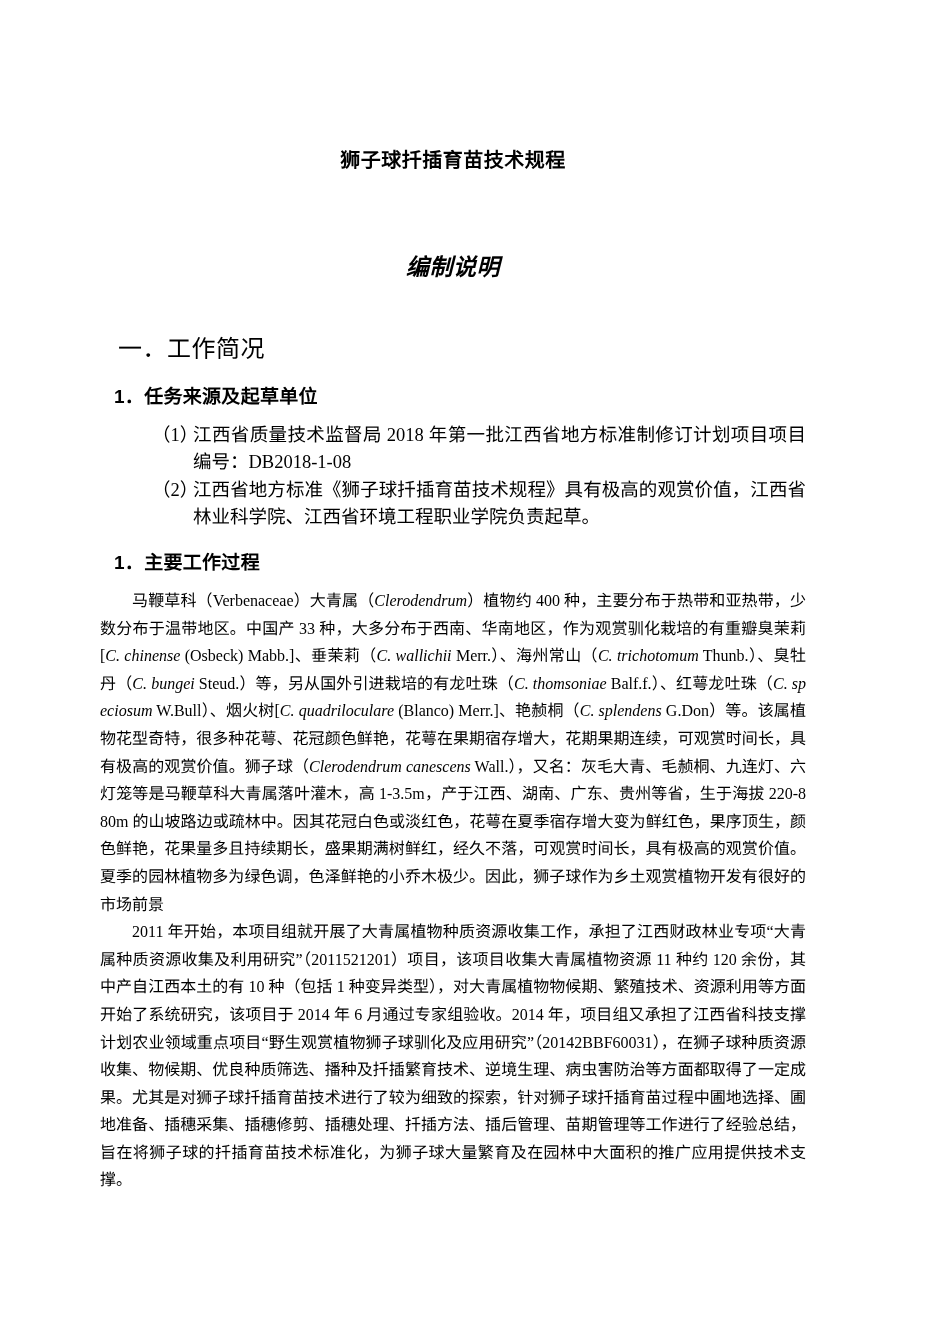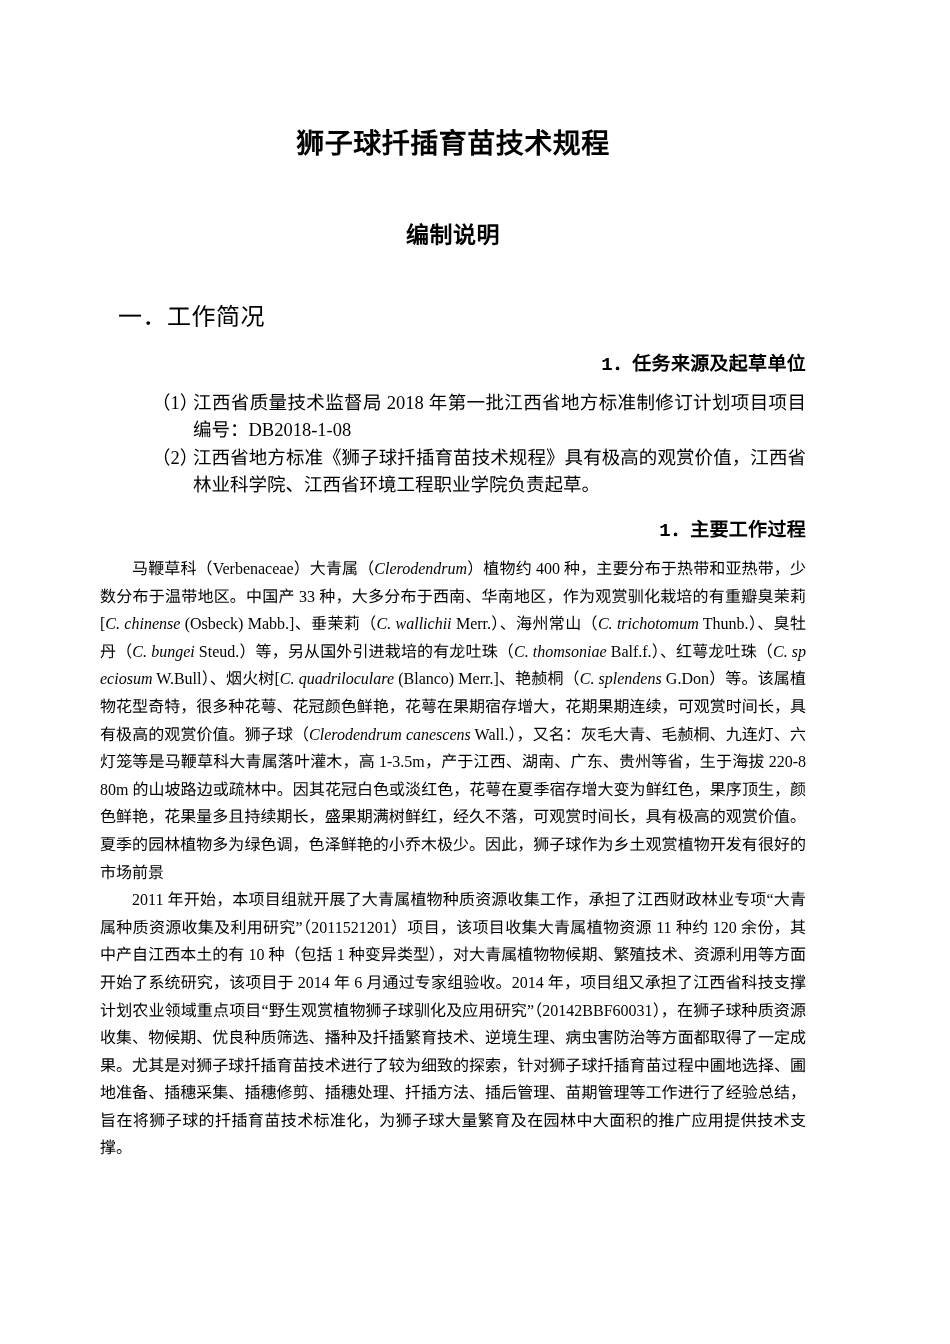--- a/index.html
+++ b/index.html
@@ -36,12 +36,12 @@
 
   
   .doc-title {
-    margin: 0;
+    margin: 16px;
     padding: 0;
     text-align: center;
     font-family: "DejaVu Sans", "Liberation Sans", sans-serif;
     font-weight: 700;
-    font-size: 28px;
+    font-size: 20px;
     line-height: 36px;
     letter-spacing: 0.5px;
     padding-top: 126px;

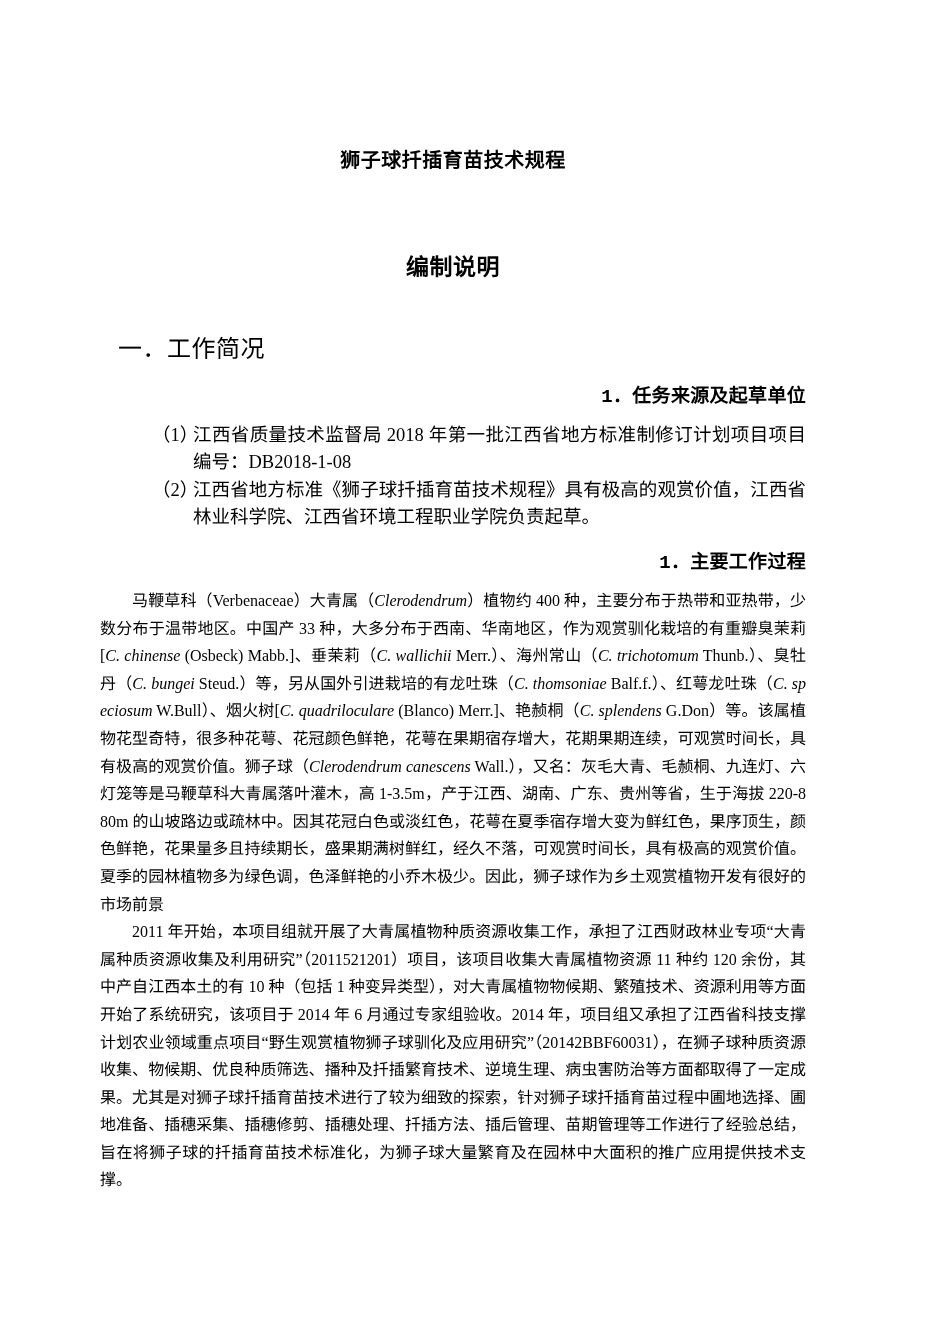--- a/index.html
+++ b/index.html
@@ -57,6 +57,7 @@
     line-height: 30px;
     letter-spacing: 0.5px;
     padding-top: 58px;
+    font-style: italic;
   }
 
   

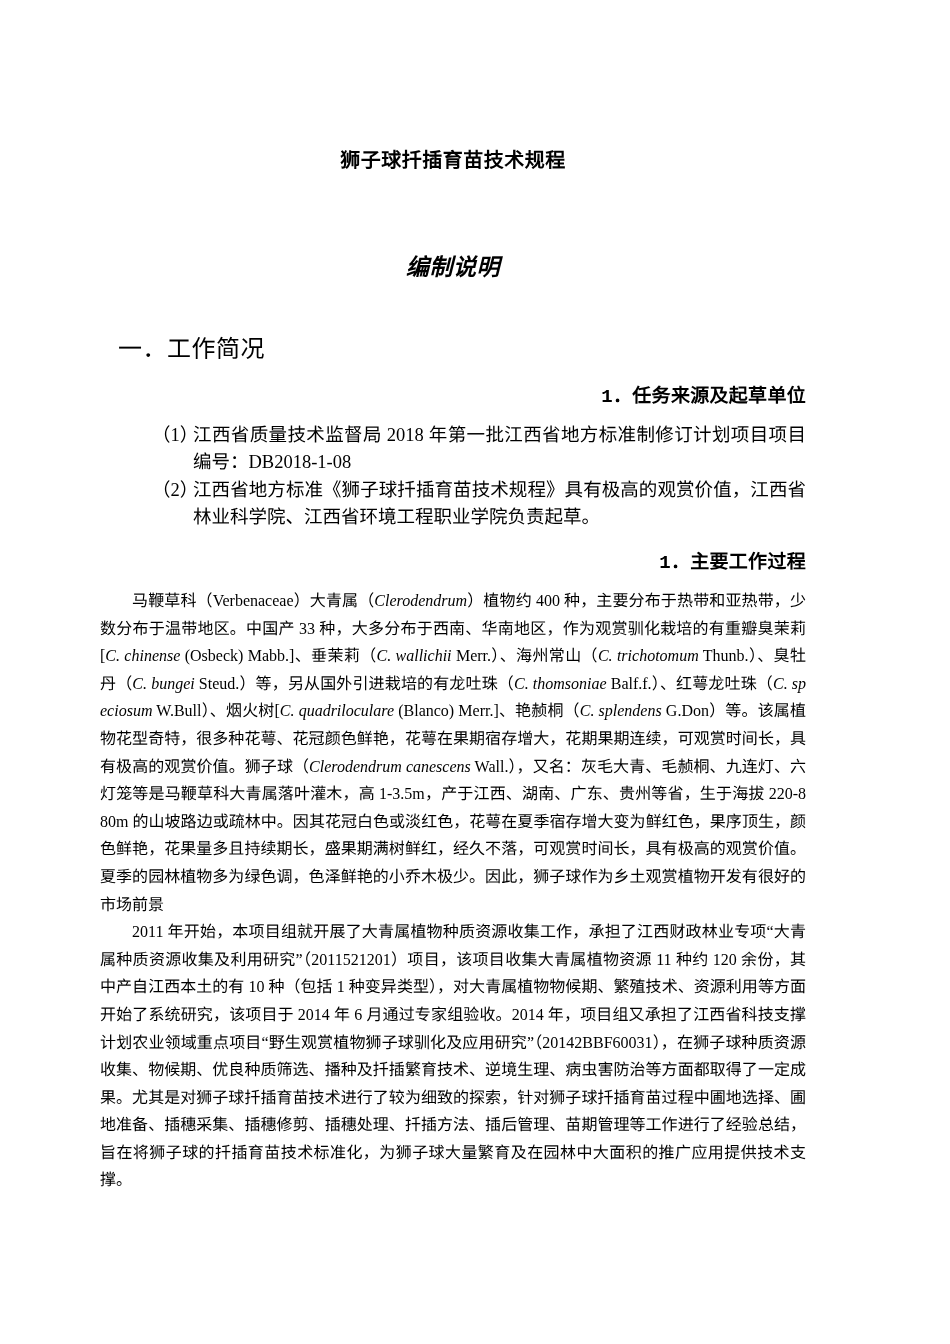--- a/index.html
+++ b/index.html
@@ -76,14 +76,13 @@
   .h2 {
     margin: 0;
     padding: 0;
-    font-family: Liberation Mono, monospace;
+    font-family: Liberation Sans, sans-serif;
     font-weight: 700;
     font-size: 19px;
     line-height: 26px;
     letter-spacing: 0.3px;
     padding-top: 20px;
     padding-left: 14px;
-    text-align: right;
   }
 
   .h2.tight {

